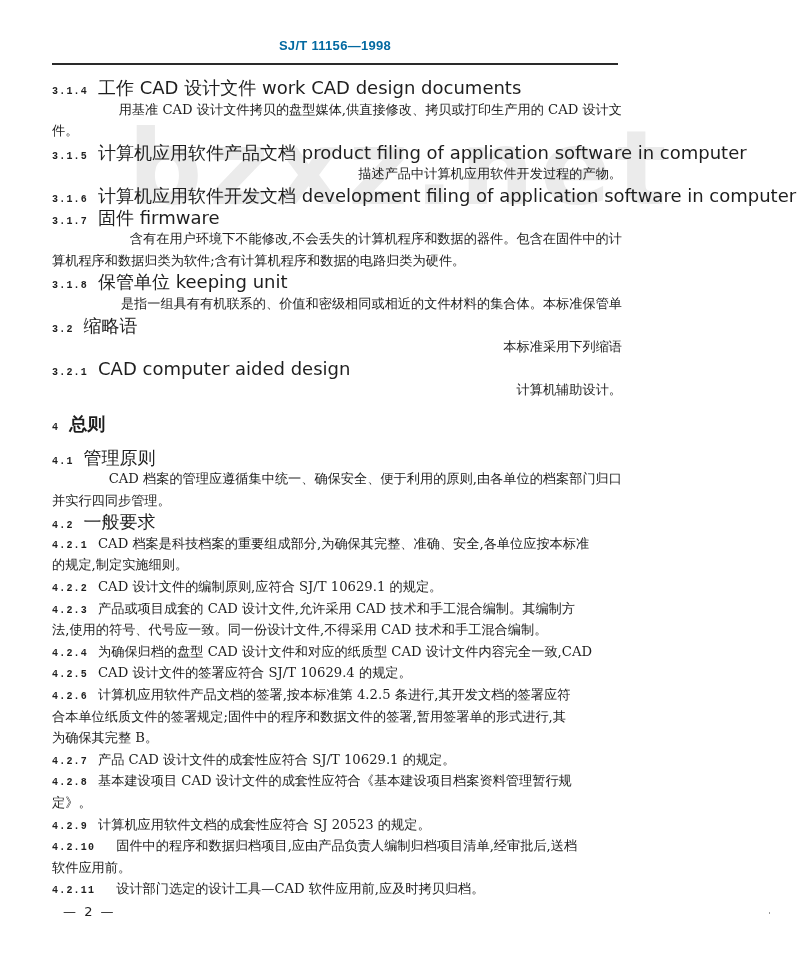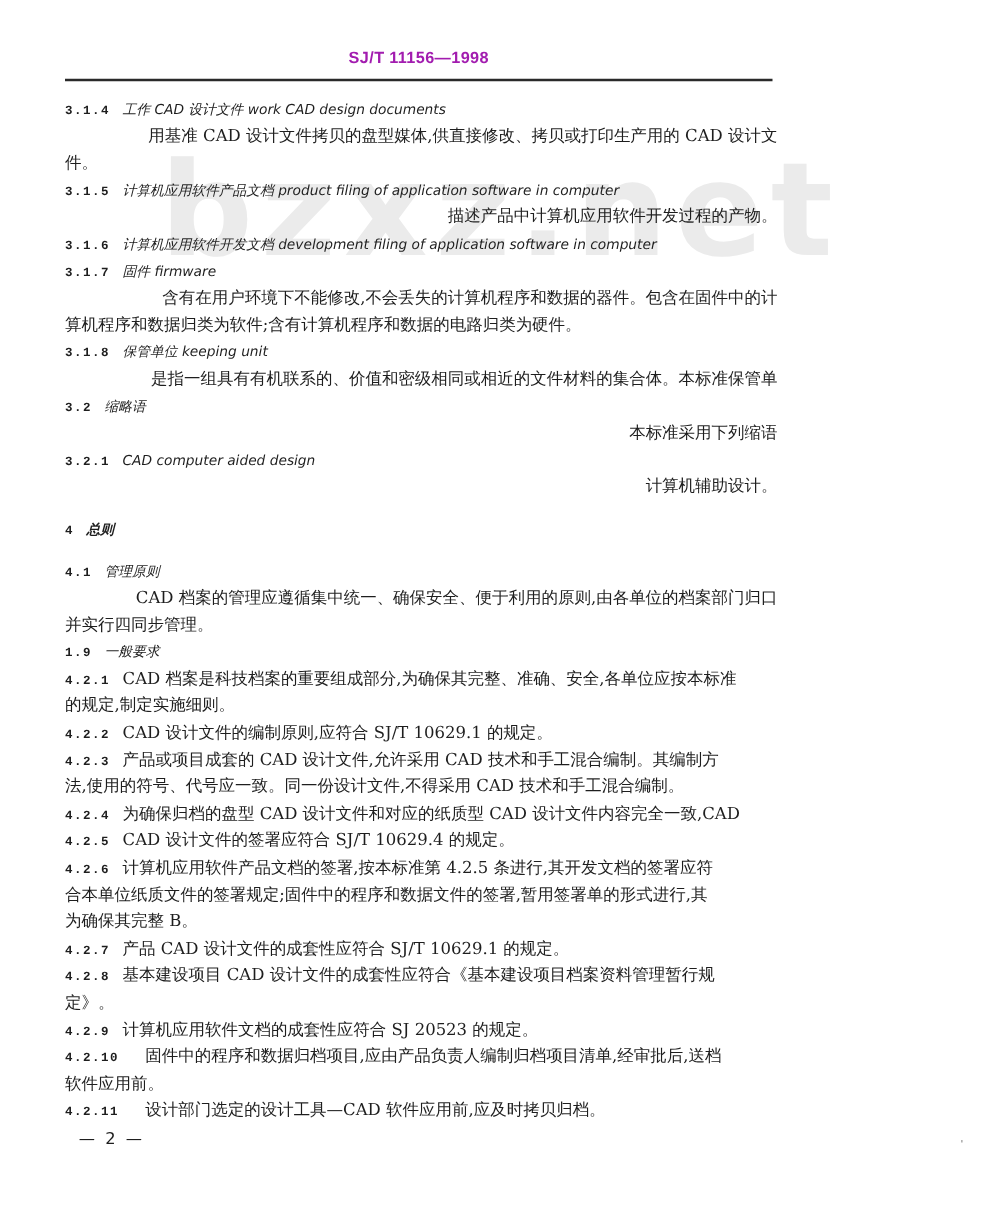--- a/index.html
+++ b/index.html
@@ -16,7 +16,7 @@
   .header {
     position: absolute; left: 52px; top: 38px; width: 566px; text-align: center;
     font-family: "Liberation Sans", "DejaVu Sans", sans-serif; font-weight: bold;
-    font-size: 13px; letter-spacing: 0.3px; color: #a21caf; z-index: 1;
+    font-size: 13px; letter-spacing: 0.3px; color: #0369a1; z-index: 1;
   }
   .header-rule {
     position: absolute; left: 52px; top: 63px; width: 566px; height: 2px;

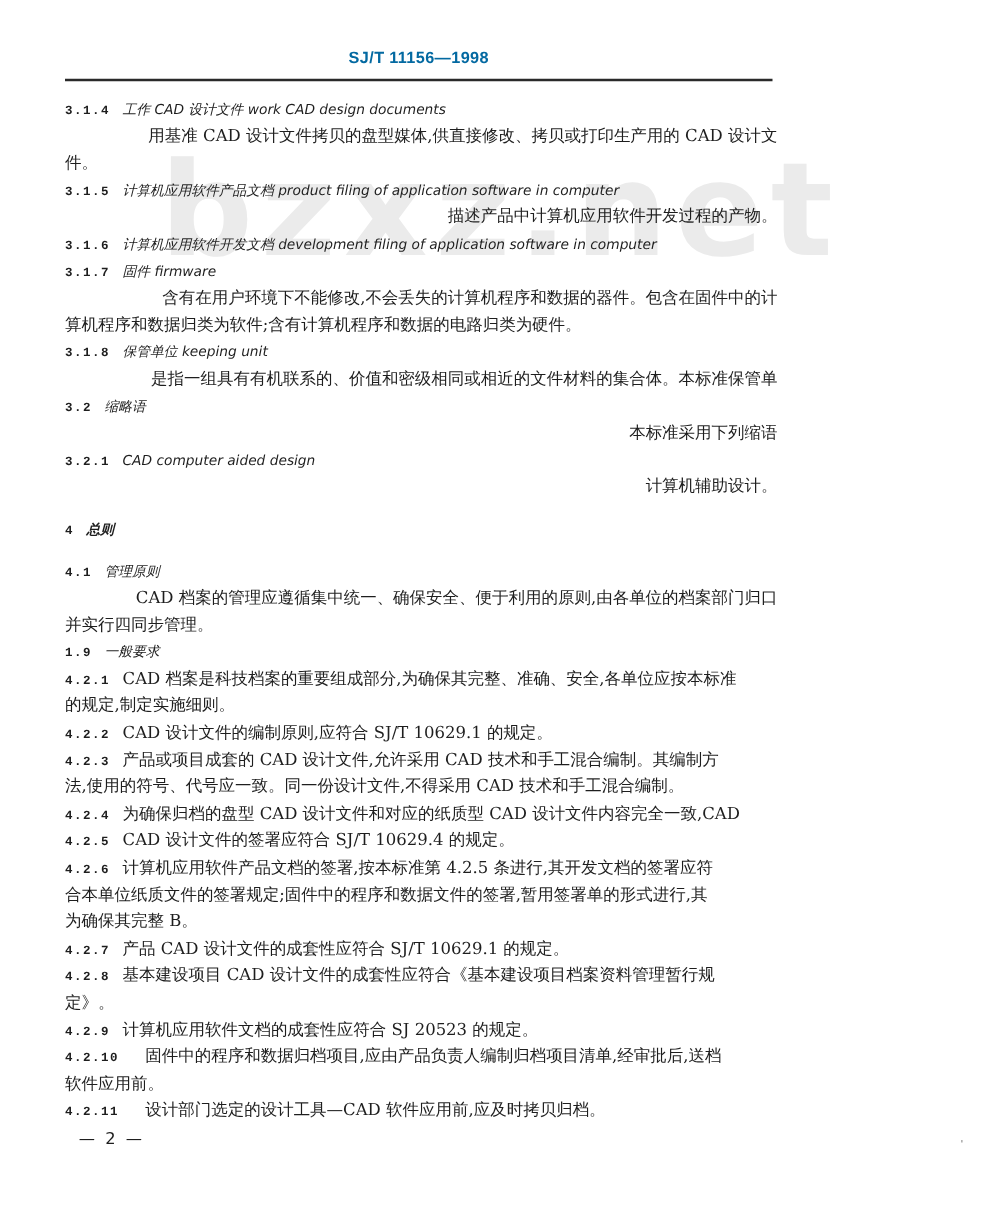--- a/index.html
+++ b/index.html
@@ -33,7 +33,7 @@
     font-size: 10px; letter-spacing: 1.2px; display: inline-block; margin-right: 10px;
   }
   .num.wide { margin-right: 21px; }
-  .heading-title { font-family: "DejaVu Sans", "Liberation Sans", sans-serif; font-size: 11px; font-style: italic; }
+  .heading-title { font-family: "DejaVu Sans", "Liberation Sans", sans-serif; font-size: 18px; }
   .section-gap { height: 12px; }
   .bold { font-weight: bold; }
   .page-number {

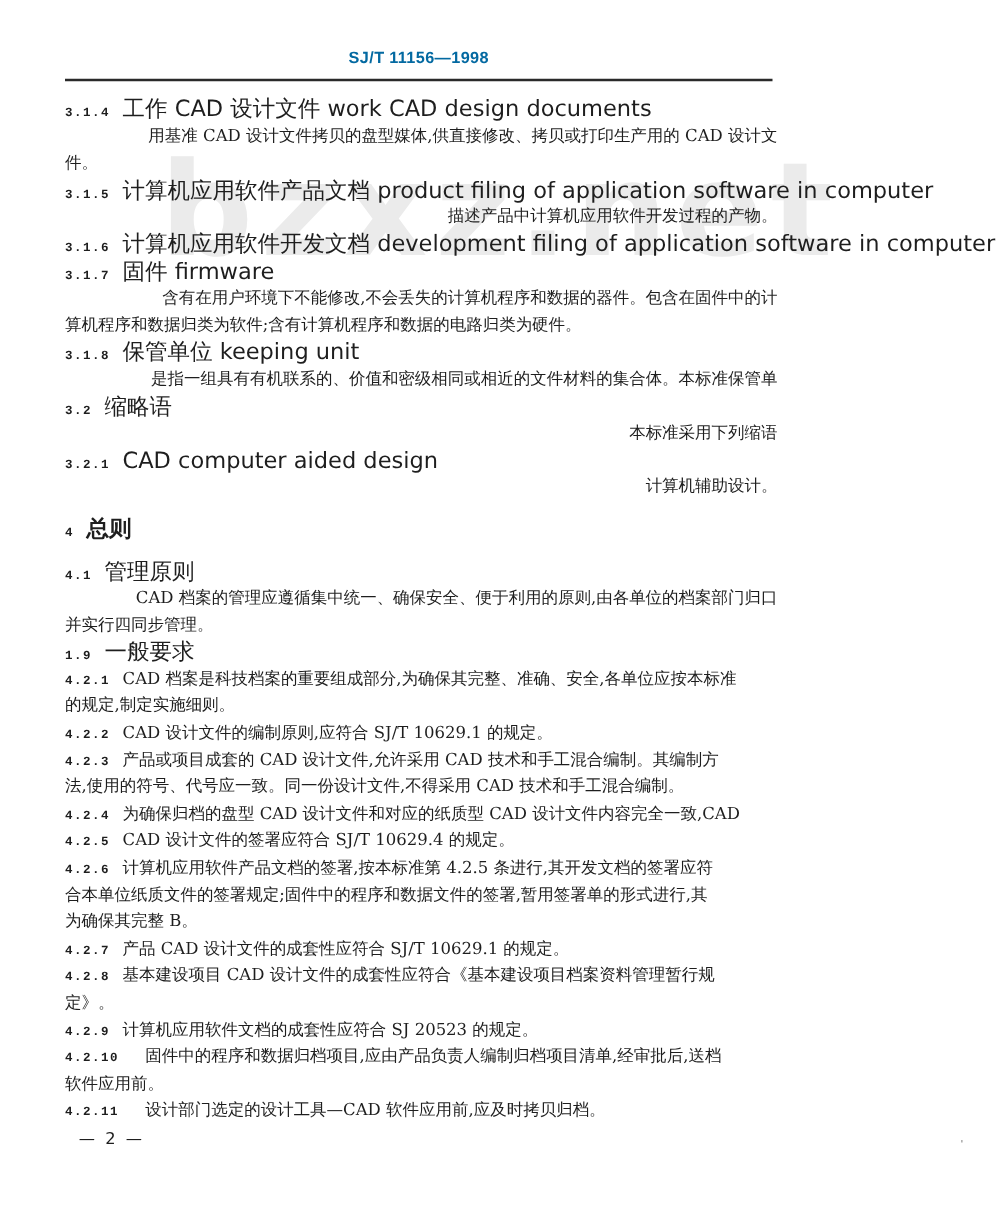--- a/index.html
+++ b/index.html
@@ -103,7 +103,7 @@
   <div class="line">并实行四同步管理。</div>
 
   <div class="line">
-    <span class="num">1.9</span><span class="heading-title">一般要求</span>
+    <span class="num">4.2</span><span class="heading-title">一般要求</span>
   </div>
 
   <div class="line">

